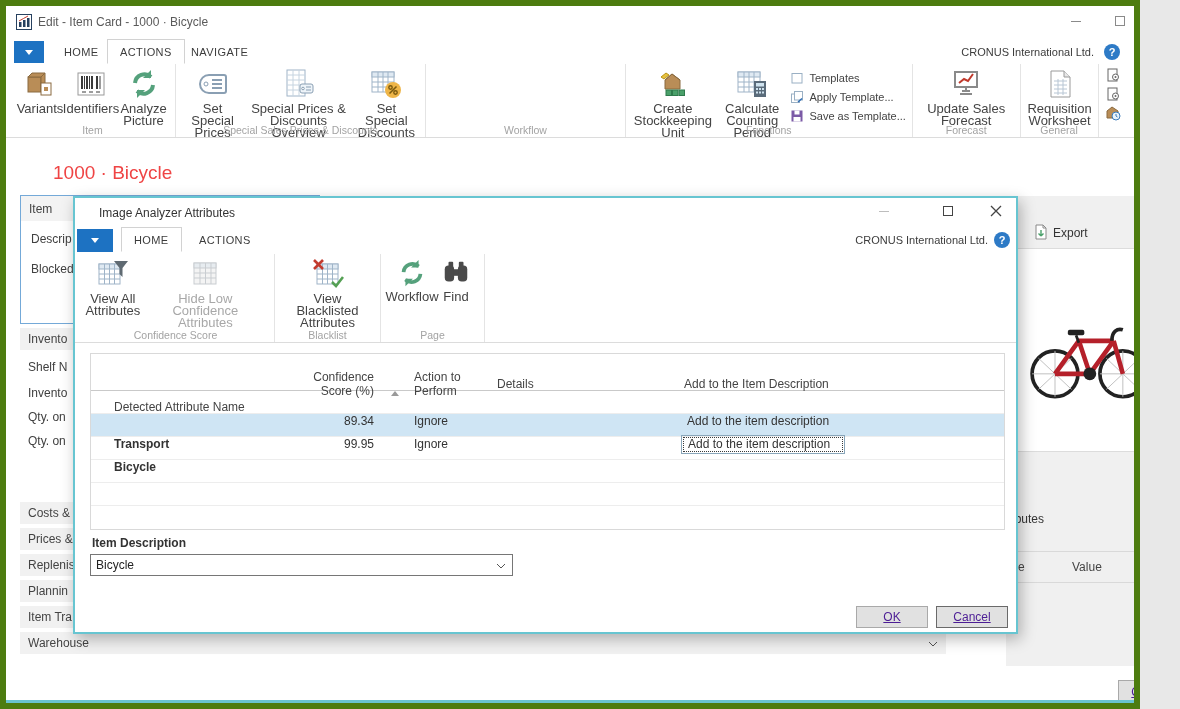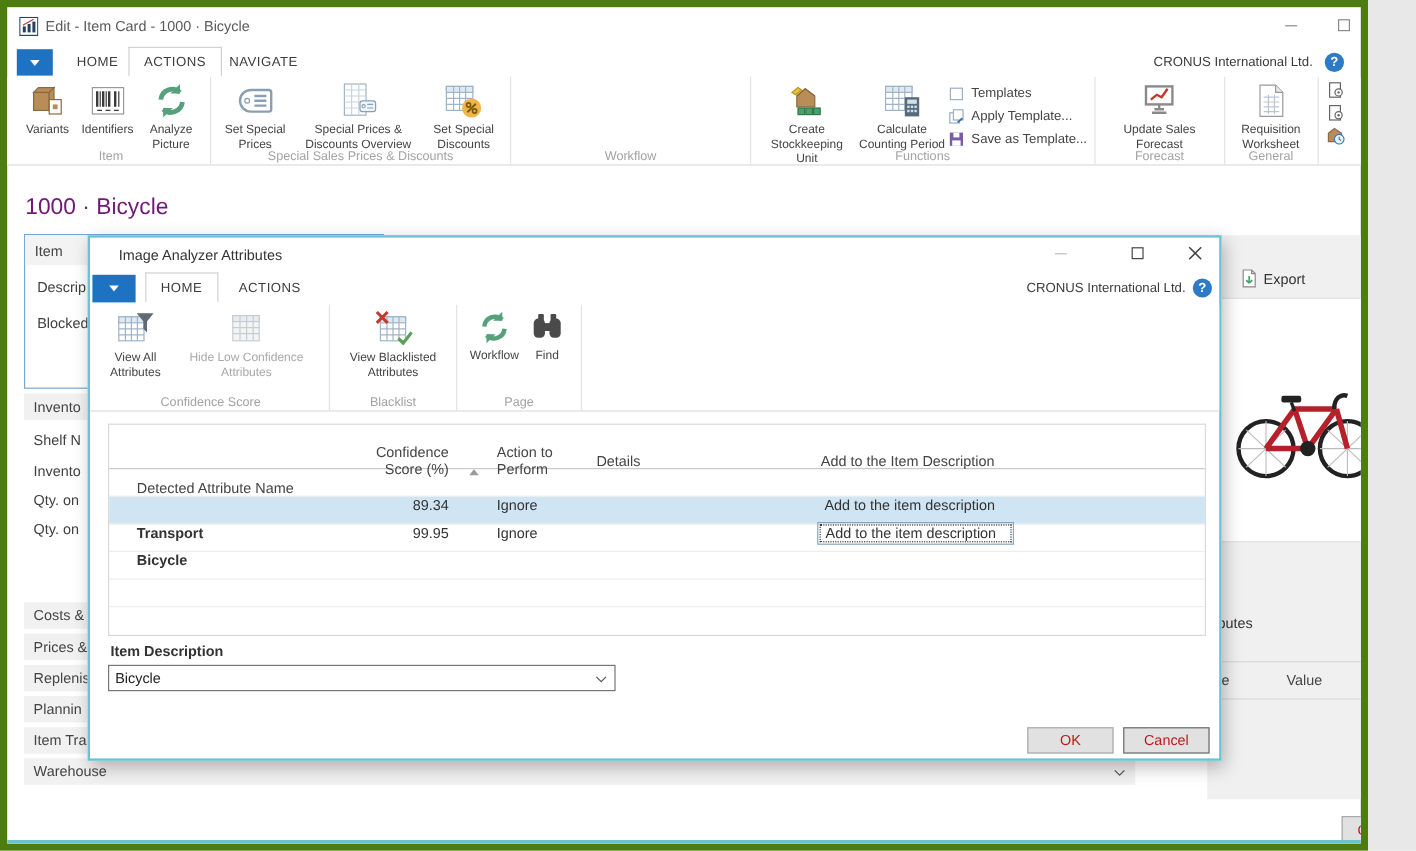--- a/index.html
+++ b/index.html
@@ -38,7 +38,7 @@
   .rgroup-label { position:absolute; bottom:1px; left:0; right:0; text-align:center;
                   font-size:10.5px; color:#a3a3a3; white-space:nowrap; overflow:hidden; }
   .rbtn { display:flex; flex-direction:column; align-items:center; text-align:center;
-          font-size:10px; line-height:12px; color:#444; padding:2px 2px; cursor:pointer; }
+          font-size:13px; line-height:12px; color:#444; padding:2px 2px; cursor:pointer; }
   .rbtn svg { margin-bottom:3px; flex:none; }
   .rbtn.disabled { color:#a8a8a8; }
   .rstack { display:flex; flex-direction:column; gap:5px; padding-top:5px;justify-content:space-between; }

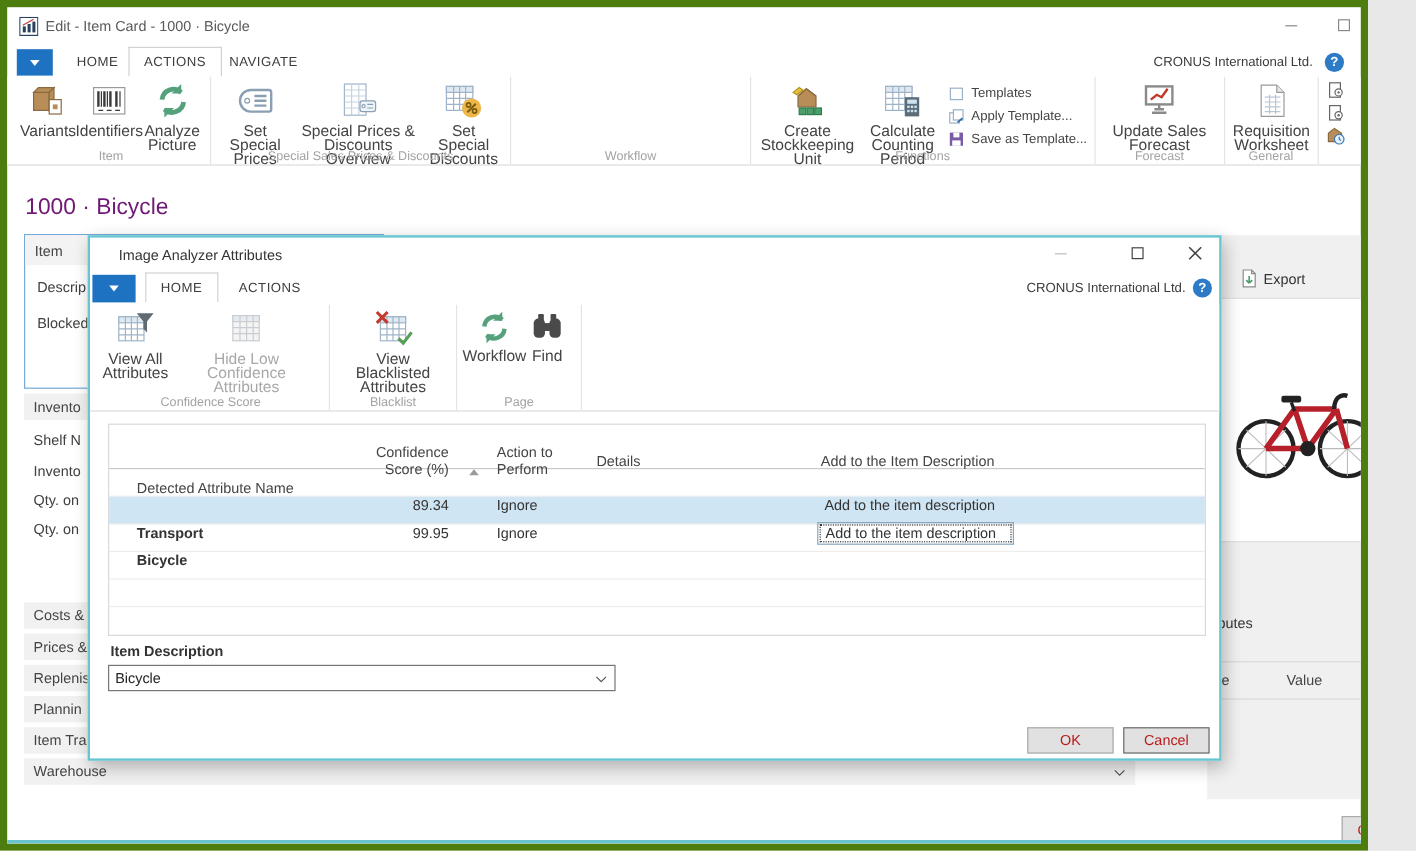--- a/index.html
+++ b/index.html
@@ -46,7 +46,7 @@
                  white-space:nowrap; cursor:pointer; }
 
   
-  .page-title { font-size:19px; color:#701a75; }
+  .page-title { font-size:19px; color:#ef4444;margin-left:32px; }
   .bar { position:absolute; left:14px; width:926px; height:22px; background:#f1f1f1;
          display:flex; align-items:center; padding:0 8px; font-size:12px; color:#444; }
   .fieldlabel { position:absolute; font-size:12px; color:#404040; white-space:nowrap; }

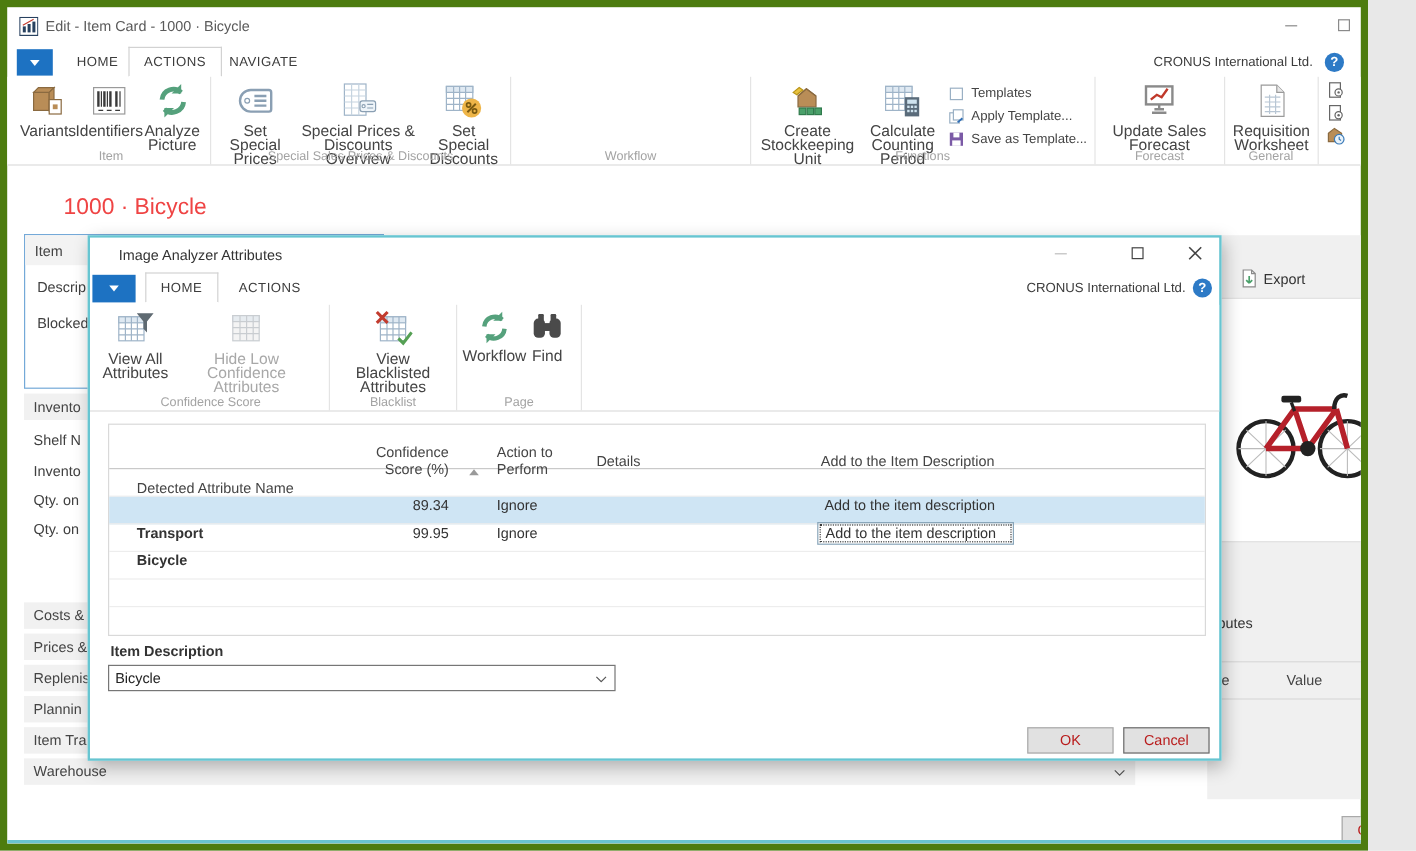--- a/index.html
+++ b/index.html
@@ -58,7 +58,7 @@
 
   
   .btn { position:absolute; height:22px; background:#e1e1e1; border:1px solid #a9a9a9;
-         font-size:12px; color:#b91c1c; display:flex; align-items:center; justify-content:center; cursor:pointer; }
+         font-size:12px; color:#4c1d95; display:flex; align-items:center; justify-content:center; cursor:pointer;text-decoration:underline; }
 
   
   .dialog { position:absolute; left:67px; top:190px; width:945px; height:438px; background:#fff;

